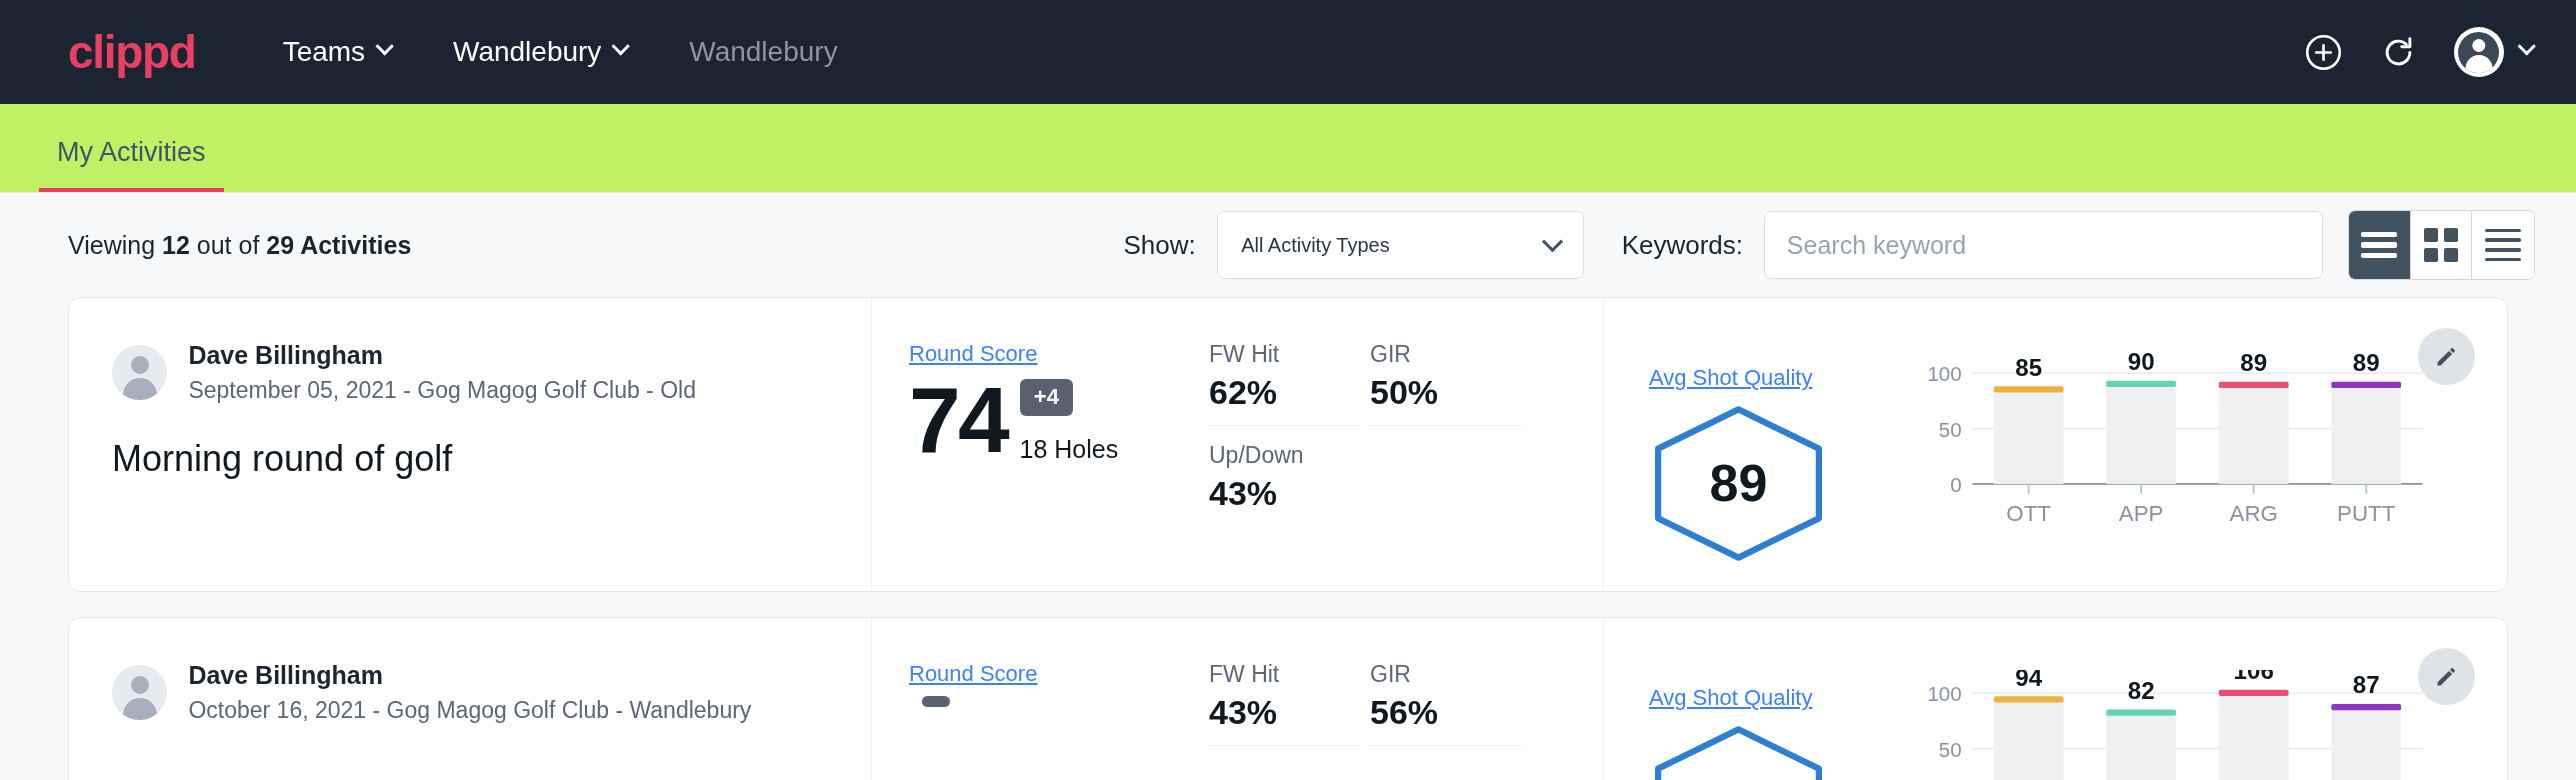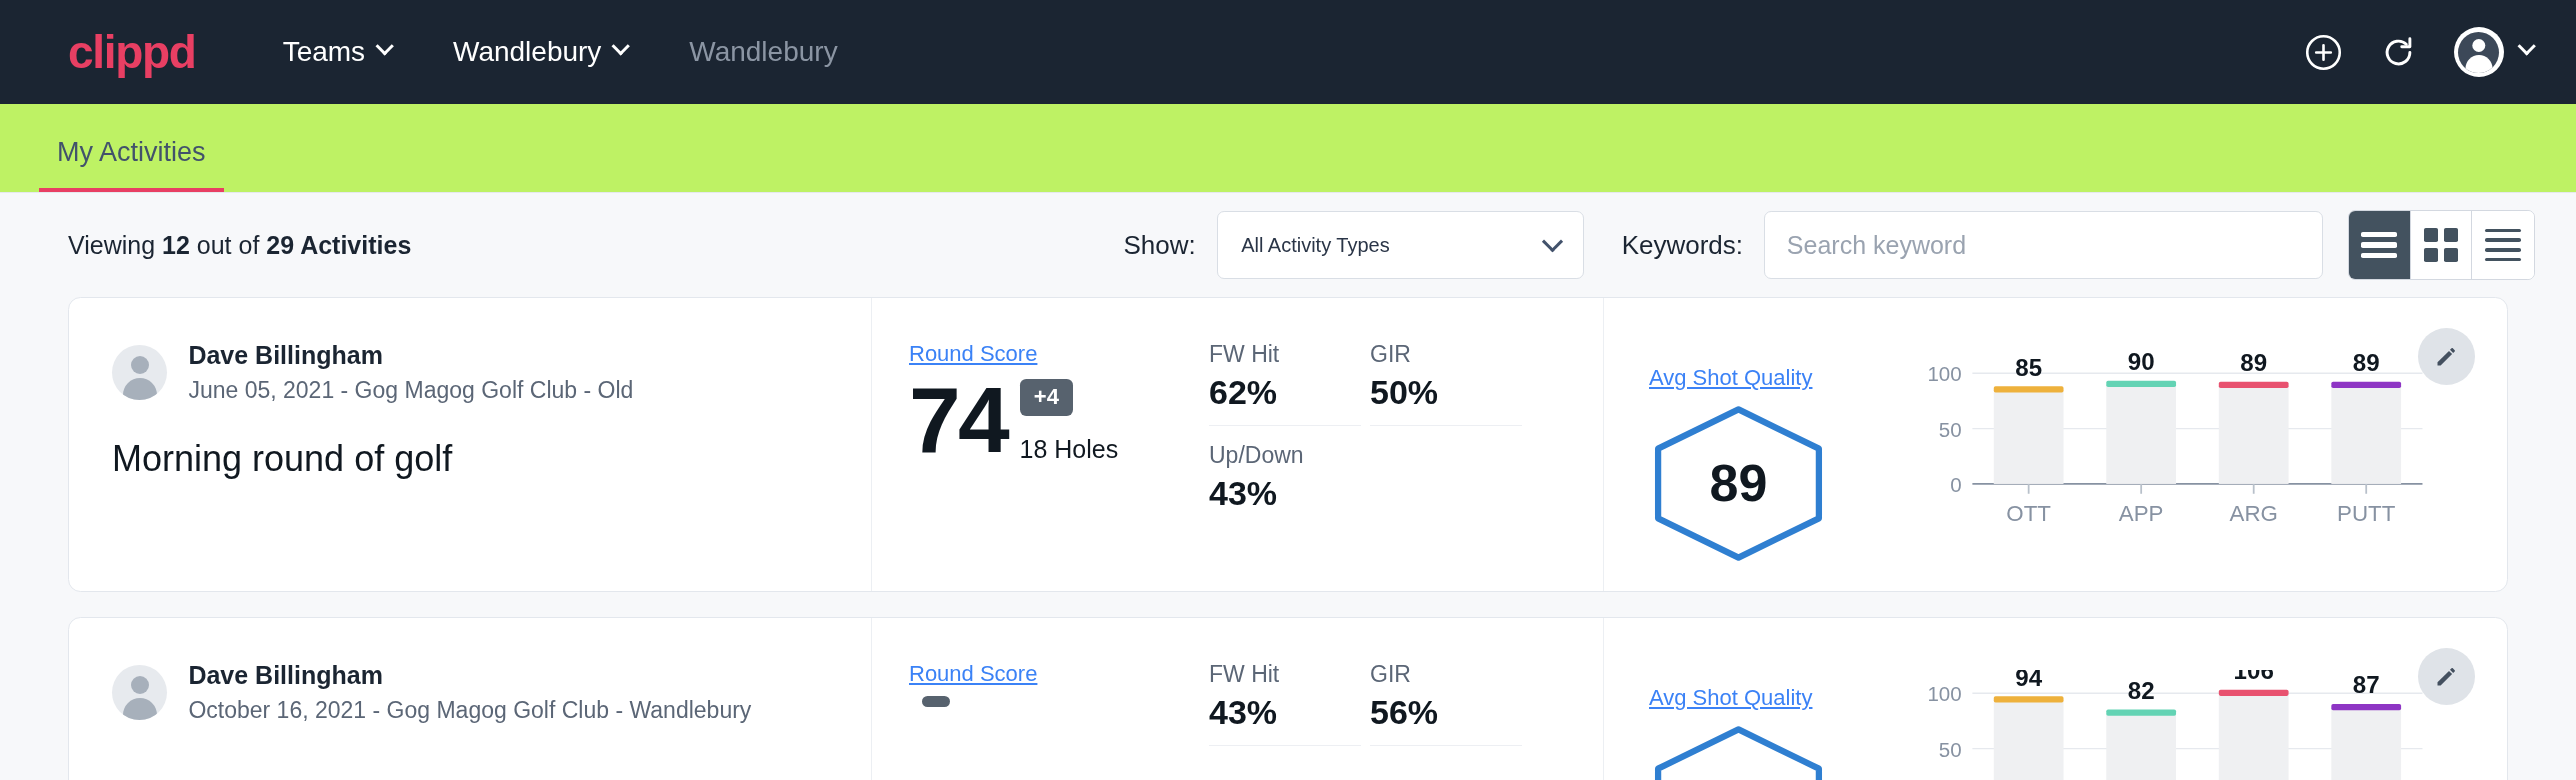--- a/index.html
+++ b/index.html
@@ -362,7 +362,7 @@
         </div>
         <div>
           <div class="uname">Dave Billingham</div>
-          <div class="udate">June 05, 2021 - Gog Magog Golf Club - Old</div>
+          <div class="udate">September 05, 2021 - Gog Magog Golf Club - Old</div>
         </div>
       </div>
       <div class="ctitle">Morning round of golf</div>

